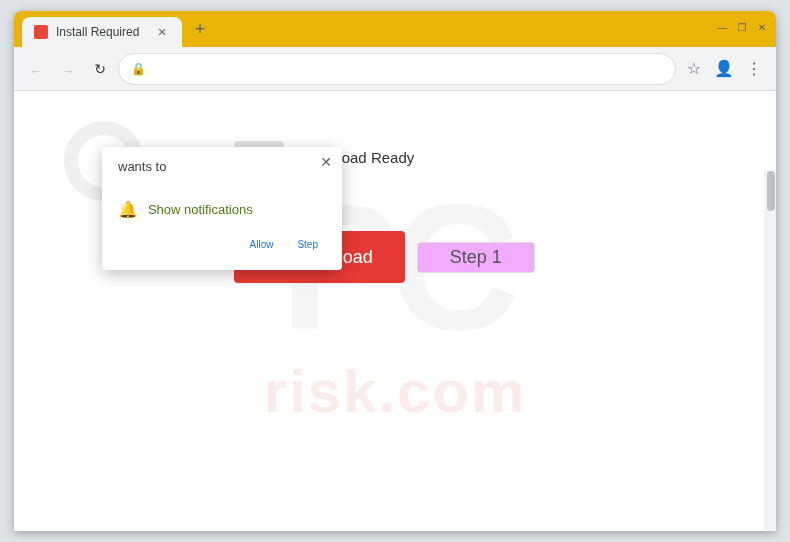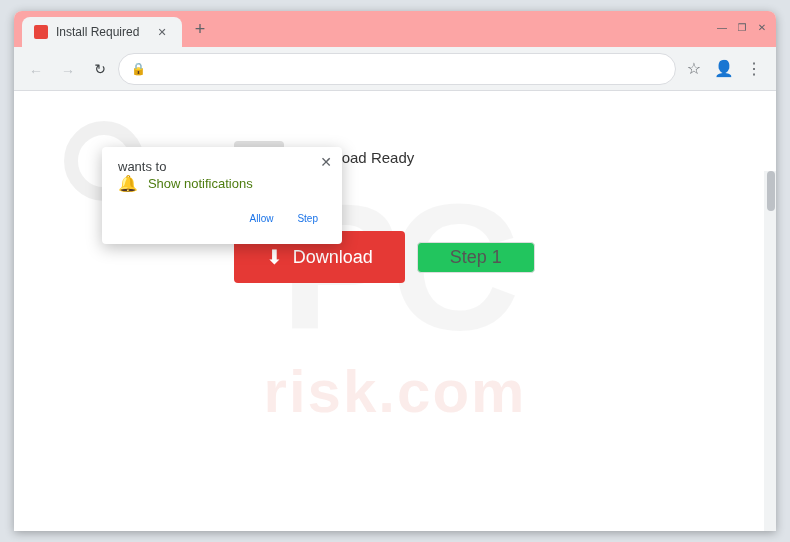--- a/index.html
+++ b/index.html
@@ -30,7 +30,7 @@
     .title-bar {
       display: flex;
       align-items: center;
-      background: #fca5a5;
+      background: #eab308;
       border-radius: 8px 8px 0 0;
       height: 36px;
       padding: 0 8px;

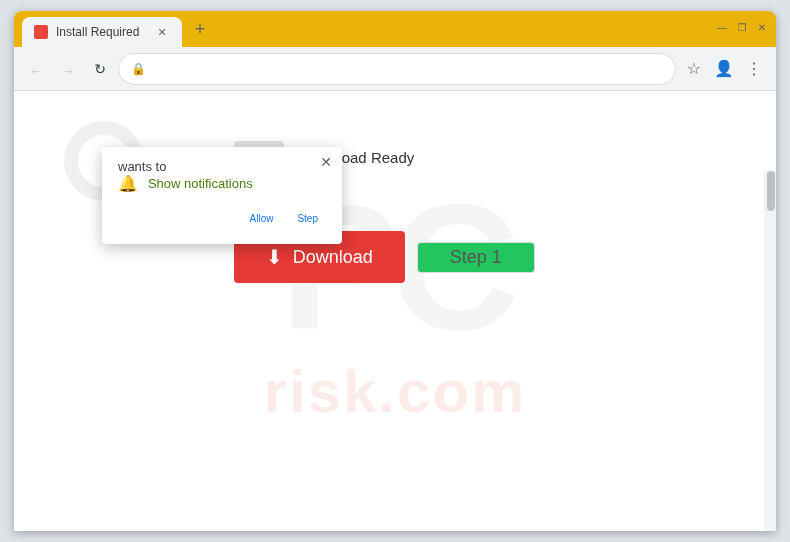--- a/index.html
+++ b/index.html
@@ -359,7 +359,7 @@
     .popup-title {
       font-size: 13px;
       color: #3c4043;
-      margin-bottom: 0;
+      margin-bottom: 26px;
       padding-right: 16px;
     }
 

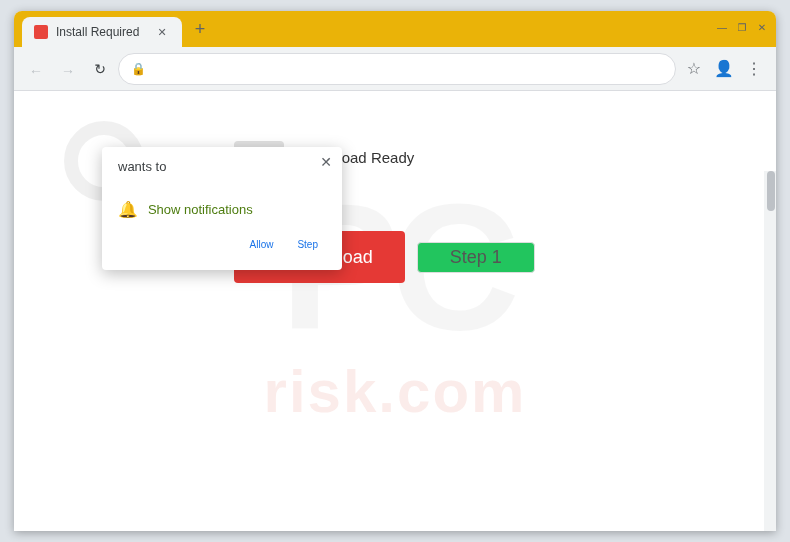--- a/index.html
+++ b/index.html
@@ -323,7 +323,7 @@
     }
 
     .step-btn {
-      background: #22c55e;
+      background: #f0abfc;
       color: #555;
       border: 1px solid #ddd;
       border-radius: 4px;

